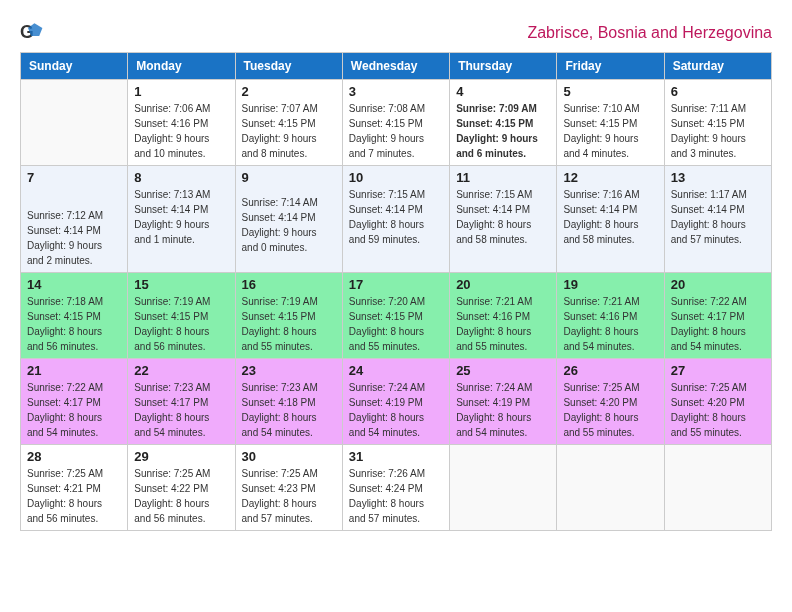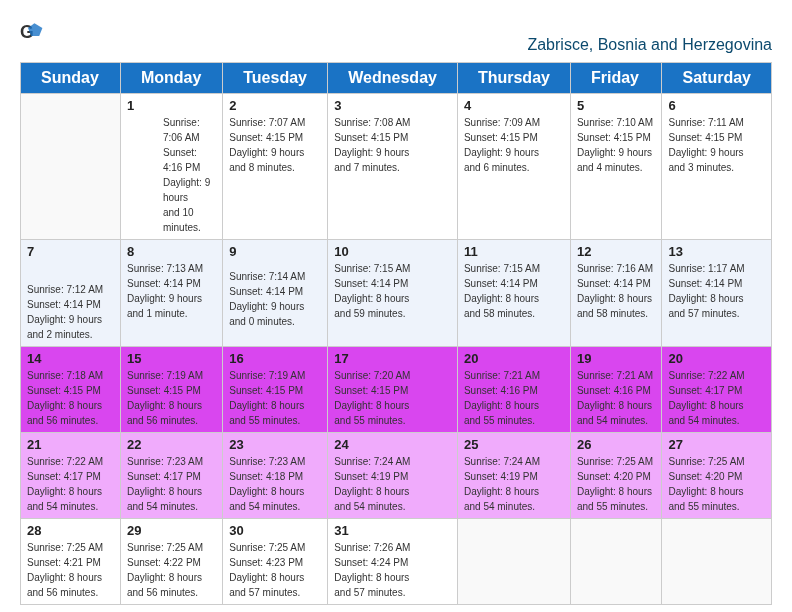--- a/index.html
+++ b/index.html
@@ -41,8 +41,8 @@
     }
     .subtitle {
       font-size: 16px;
-      color: #0c4a6e;
-      margin-top: 16px;
+      color: #be185d;
+      margin-top: 4px;
     }
     .calendar {
       width: 100%;

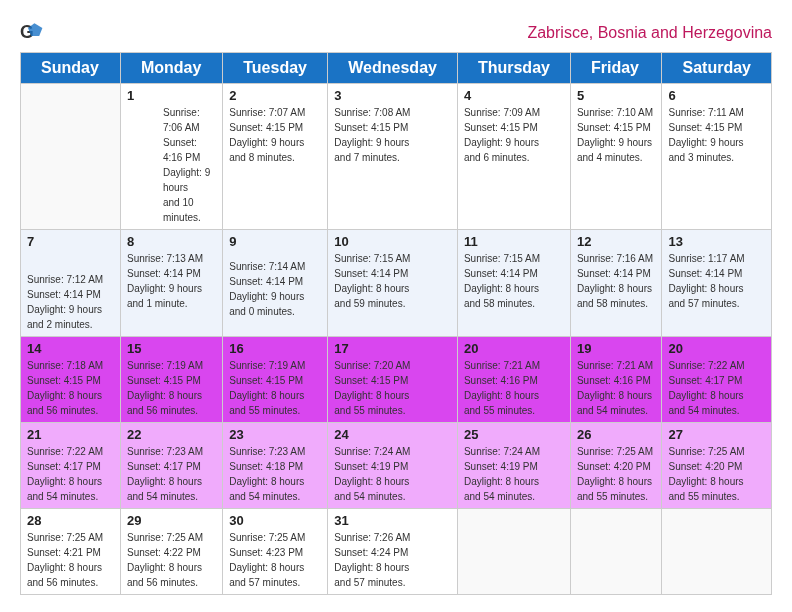--- a/index.html
+++ b/index.html
@@ -53,8 +53,8 @@
       background-color: #1a73c5;
       color: #fff;
       text-align: left;
-      padding: 6px 20px;
-      font-size: 16px;
+      padding: 6px 8px;
+      font-size: 12px;
       font-weight: bold;
       border: 1px solid #ccc;
     }

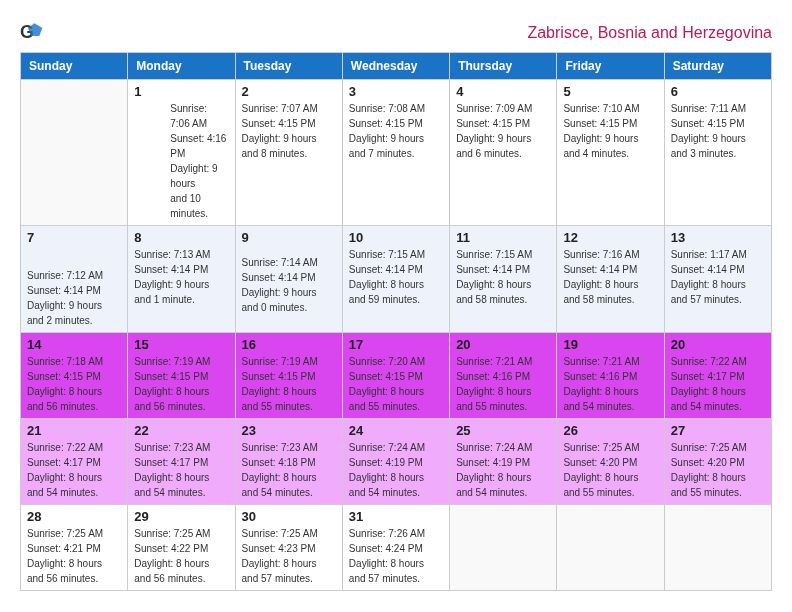--- a/index.html
+++ b/index.html
@@ -126,7 +126,7 @@
         <td class="empty"></td>
         <td>
           <span class="day-number">1</span>
-          <div class="day-info" style="white-space: pre-line; margin-left: 36px;">Sunrise: 7:06 AM
+          <div class="day-info" style="white-space: pre-line;">Sunrise: 7:06 AM
 Sunset: 4:16 PM
 Daylight: 9 hours
 and 10 minutes.</div>

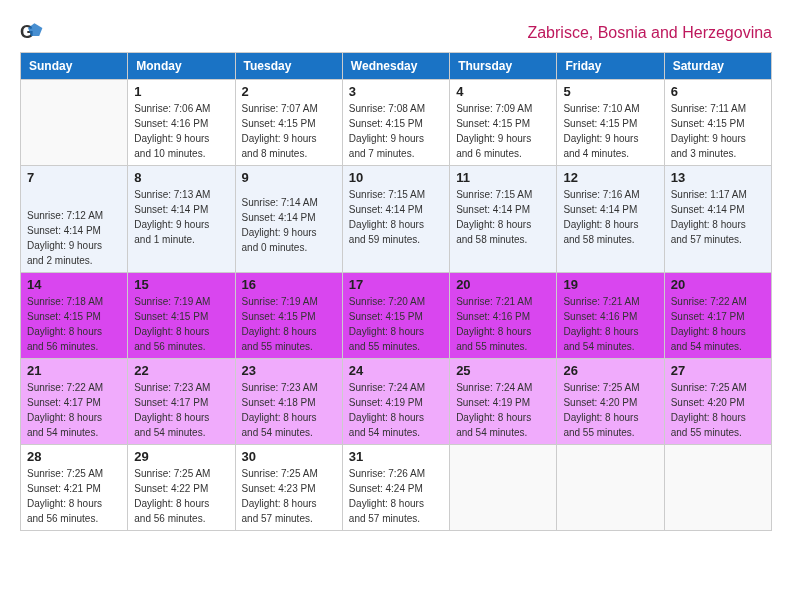--- a/index.html
+++ b/index.html
@@ -147,7 +147,7 @@
         </td>
         <td>
           <span class="day-number">4</span>
-          <div class="day-info" style="white-space: pre-line;">Sunrise: 7:09 AM
+          <div class="day-info" style="white-space: pre-line; font-weight: bold;">Sunrise: 7:09 AM
 Sunset: 4:15 PM
 Daylight: 9 hours
 and 6 minutes.</div>

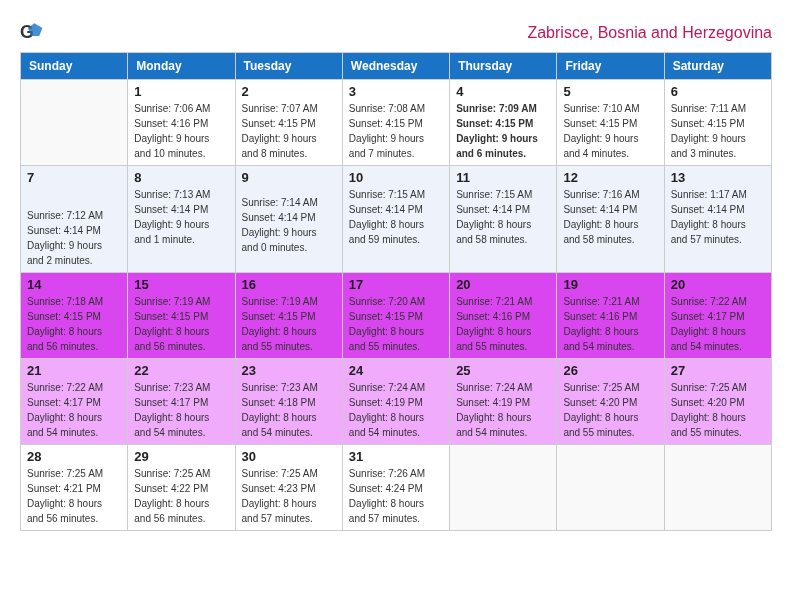--- a/index.html
+++ b/index.html
@@ -88,7 +88,7 @@
     
     .week-row-0 td { background-color: #fff; }
     .week-row-1 td { background-color: #eef3fb; }
-    .week-row-2 td { background-color: #d946ef; }
+    .week-row-2 td { background-color: #86efac; }
     .week-row-3 td { background-color: #f0abfc; }
     .week-row-4 td { background-color: #fff; }
     .week-row-0 td.empty, .week-row-1 td.empty, .week-row-2 td.empty,

